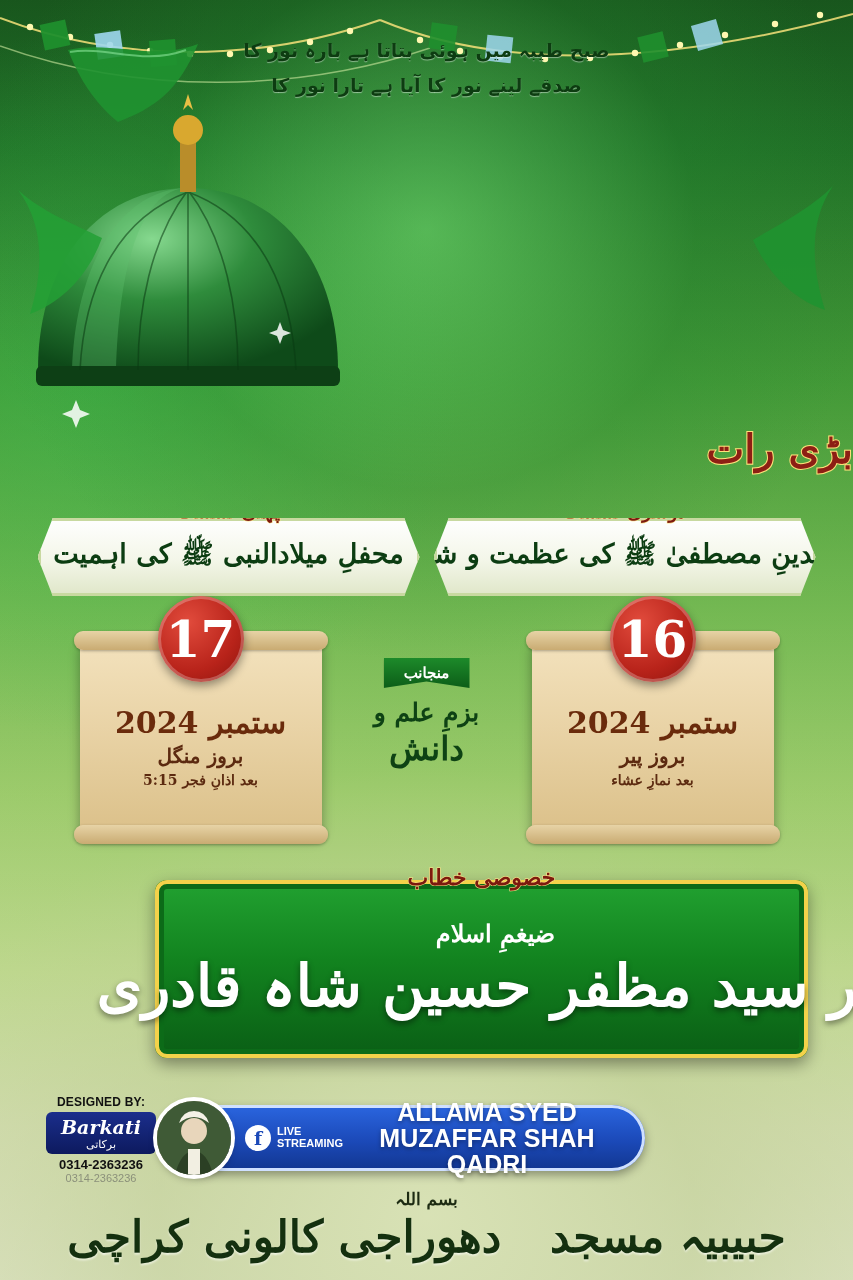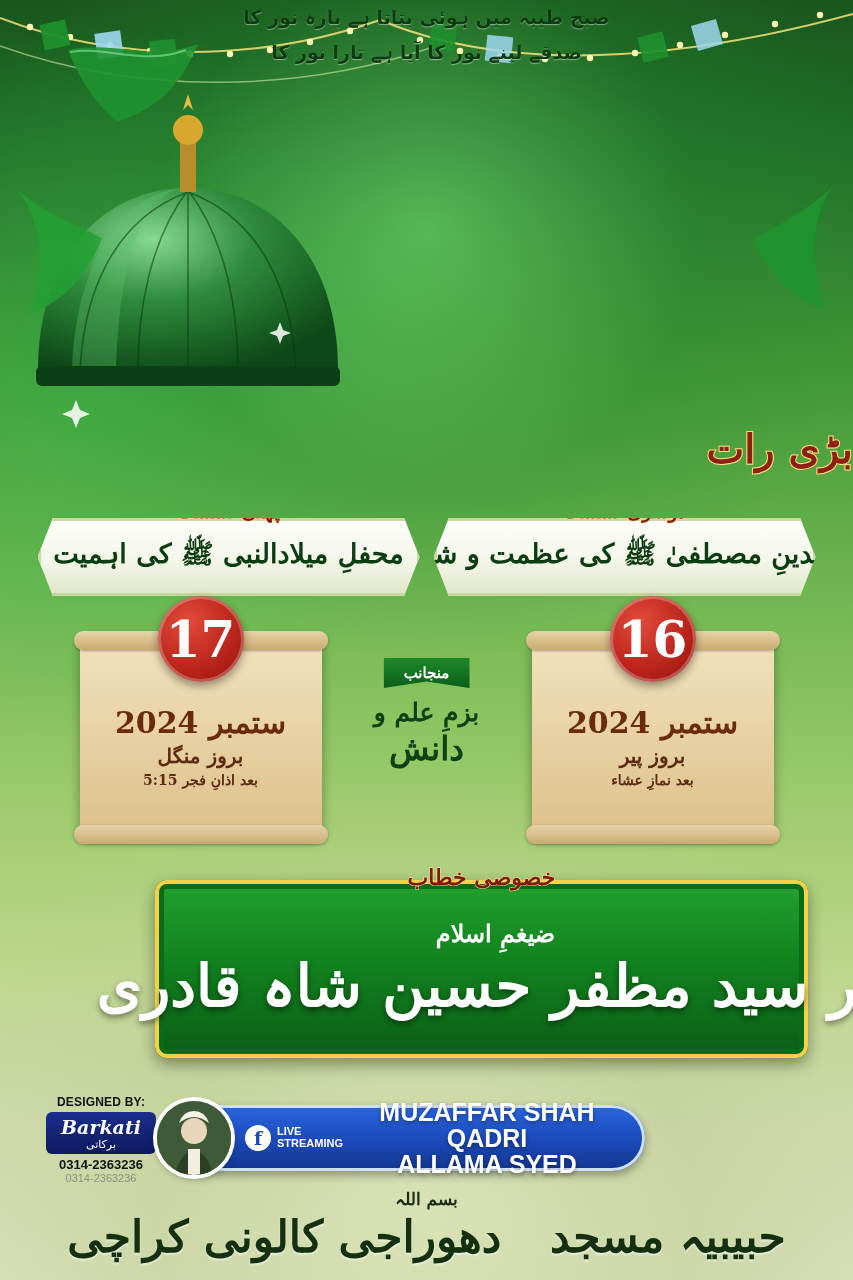--- a/index.html
+++ b/index.html
@@ -44,7 +44,7 @@
   
   .couplet {
     position: absolute;
-    top: 0; left: 0; right: 0;
+    top: 33px; left: 0; right: 0;
     text-align: center;
     color: #0d3c11;
     direction: rtl;

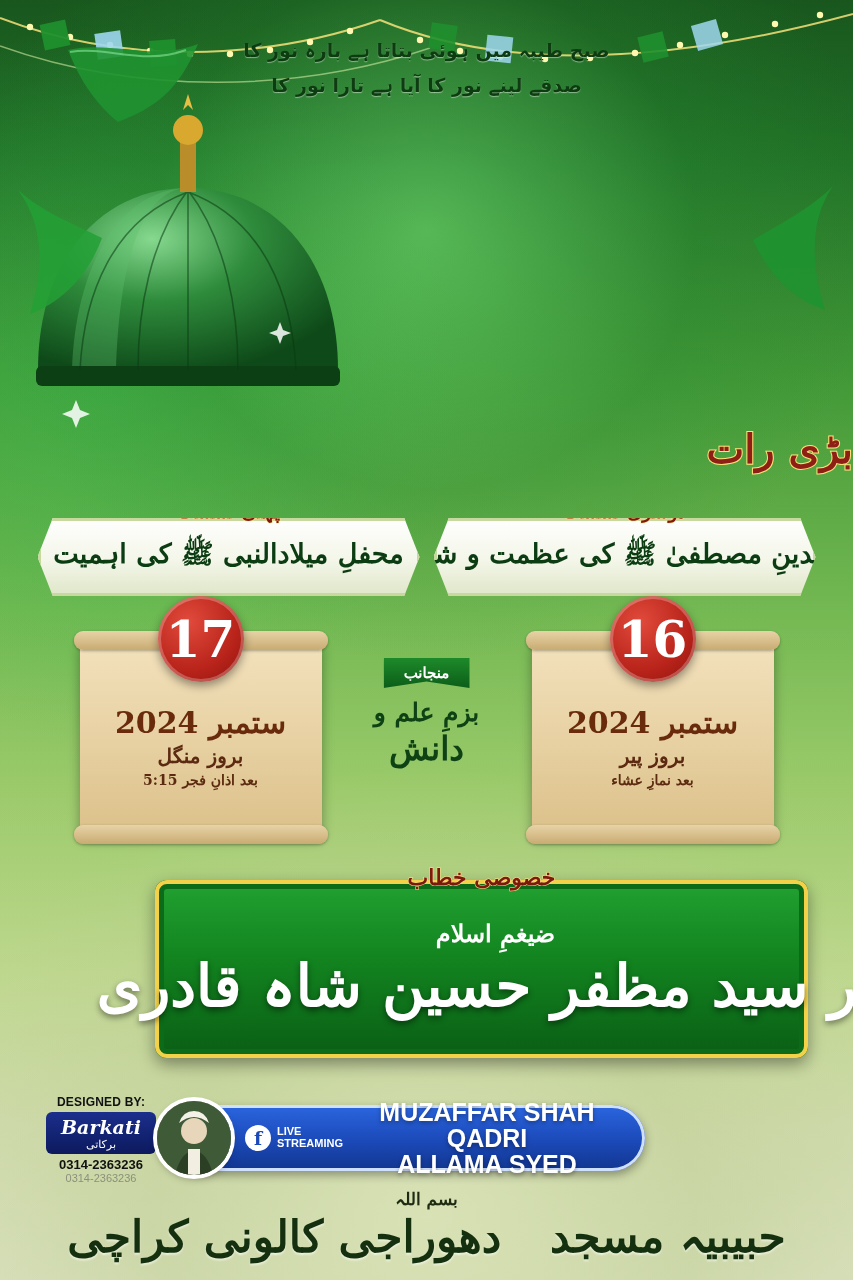--- a/index.html
+++ b/index.html
@@ -535,8 +535,8 @@
       </span>
     </div>
     <div class="lnames">
+      <div>ALLAMA SYED</div>
       <div>MUZAFFAR SHAH QADRI</div>
-      <div>ALLAMA SYED</div>
     </div>
   </div>
 

